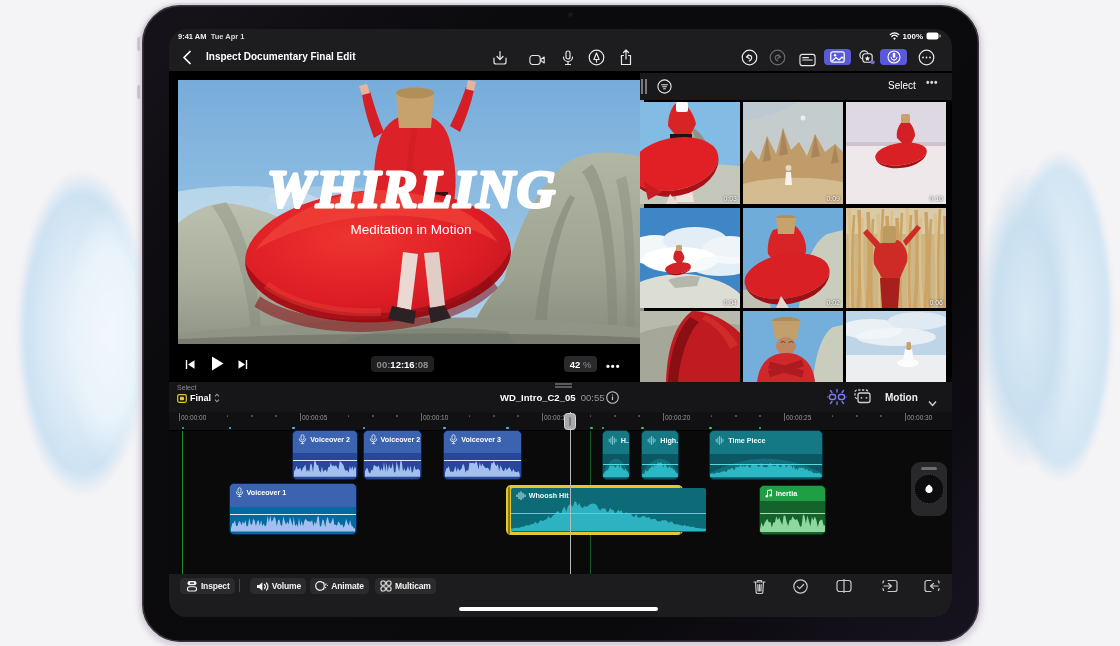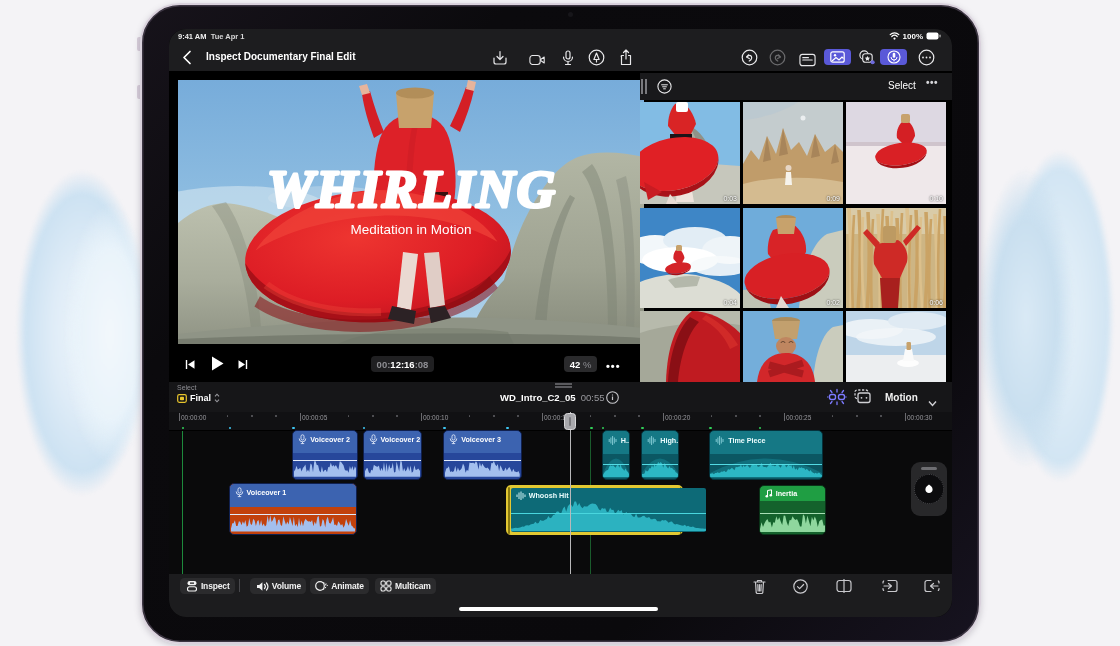--- a/index.html
+++ b/index.html
@@ -494,7 +494,7 @@
           <path d="M1.2 4 v3 M2.9 2.5 v6 M4.6 1 v9 M6.3 2.5 v6 M8 4 v3" stroke="#7fc9d2" stroke-width="1" fill="none"></path>
         </svg> Time Piece</div>
 </div>
-    <div class="clip" style="left:59.5px;top:454px;width:128.3px;height:52px;background:#c2410c;border:1px solid #10204f">
+    <div class="clip" style="left:59.5px;top:454px;width:128.3px;height:52px;background:#0369a1;border:1px solid #10204f">
 <div style="position:absolute;left:0;top:0;right:0;height:22.9px;background:#3c63b0;border-radius:4px 4px 0 0"></div>
 <div class="cliplab"><svg width="9" height="11" viewBox="0 0 9 11">
           <rect x="3" y="0.8" width="3" height="5.2" rx="1.5" fill="none" stroke="#dfe8f8" stroke-width="0.9"></rect>

